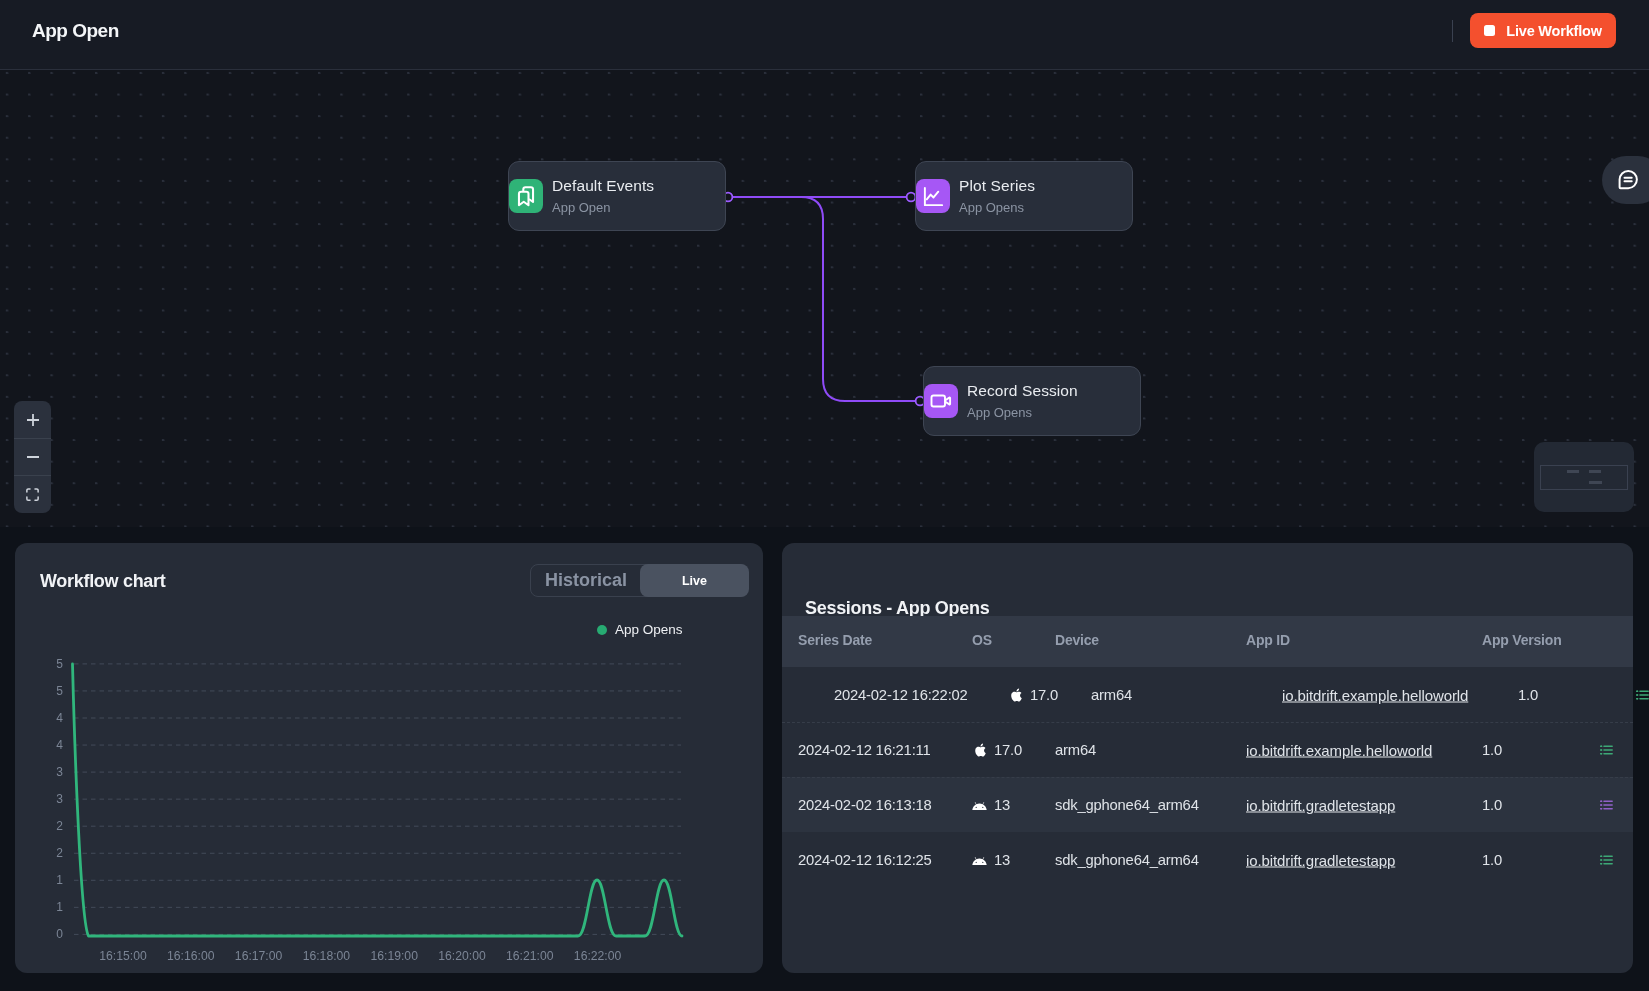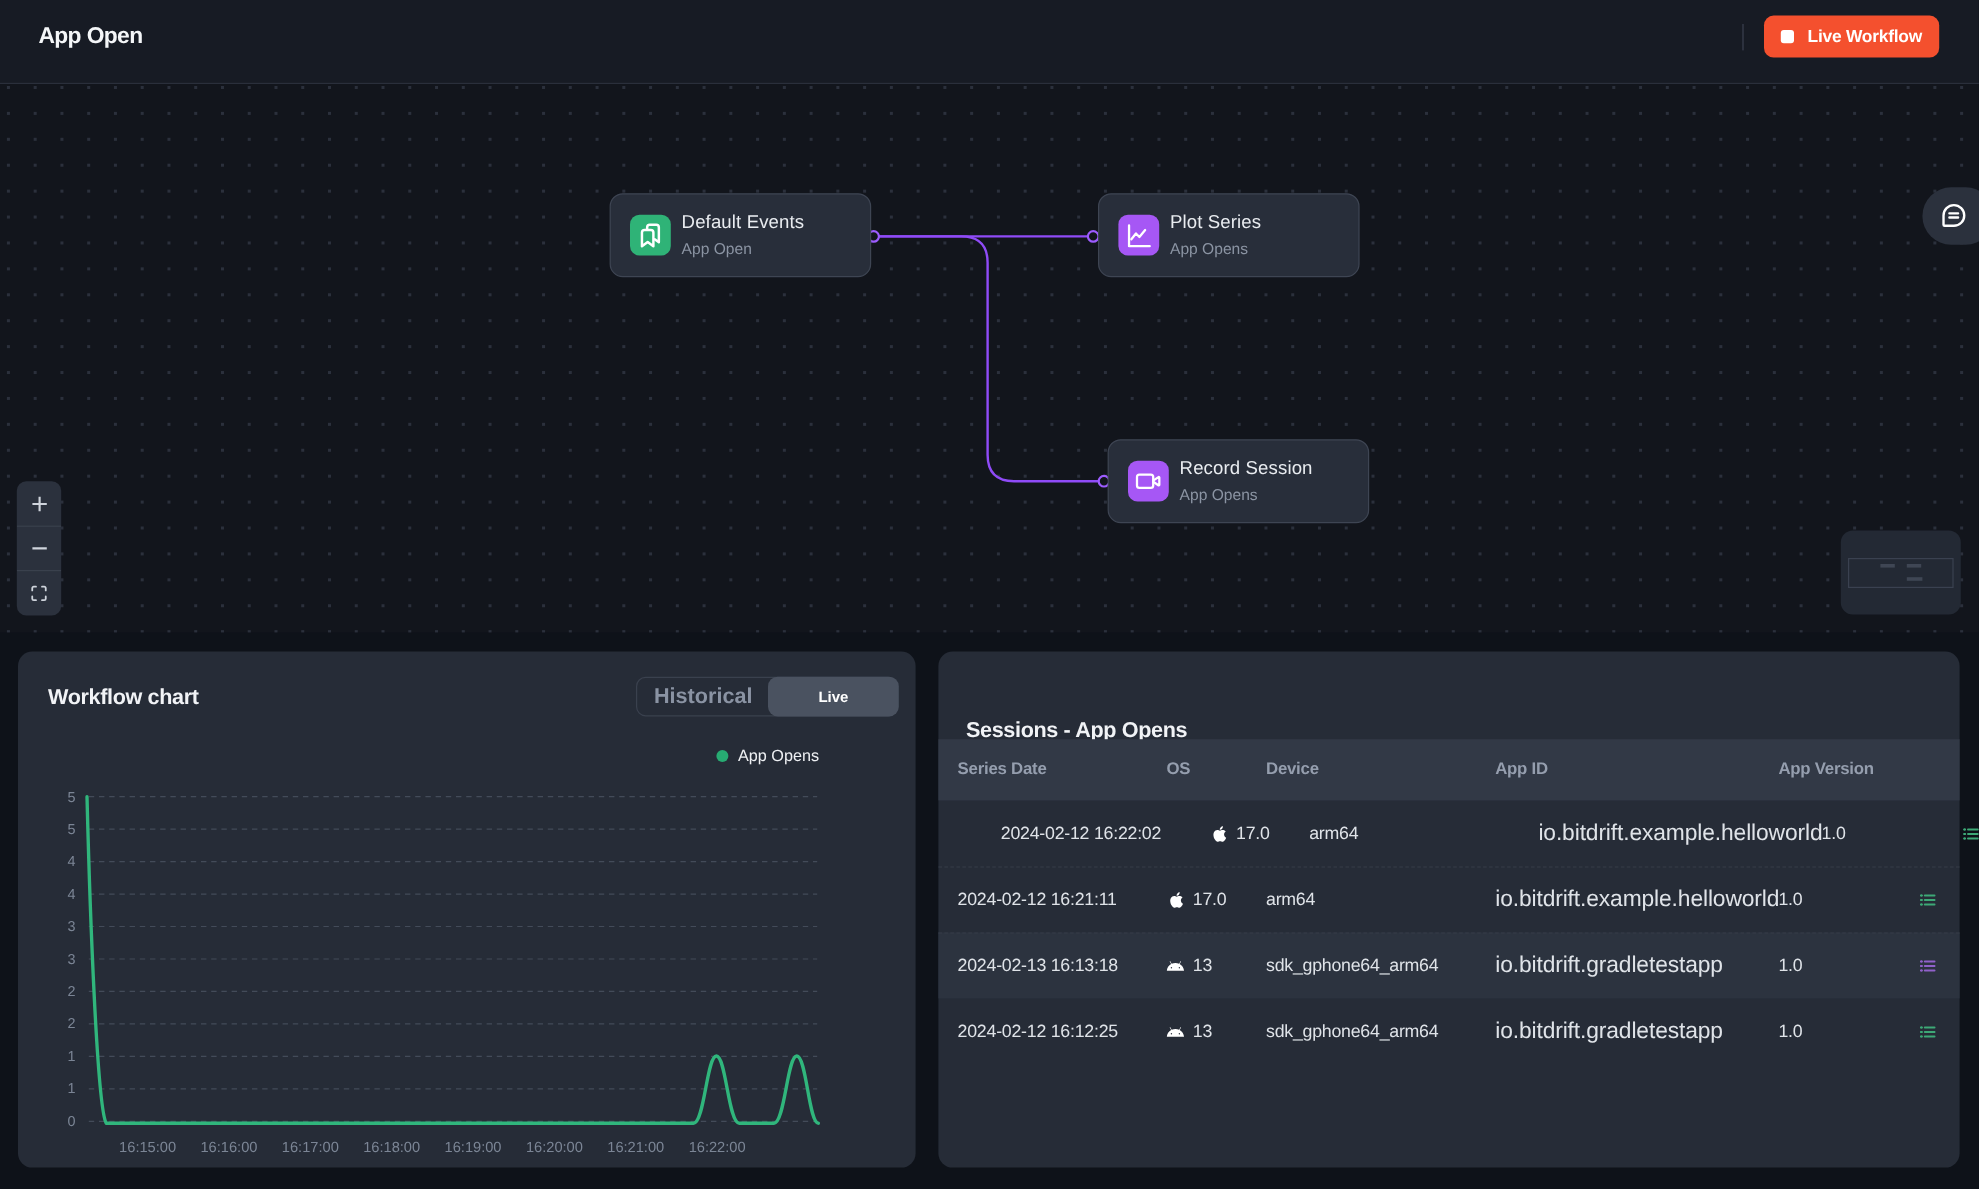--- a/index.html
+++ b/index.html
@@ -13,7 +13,7 @@
   
   #canvas { position:absolute; left:0; top:70px; width:1649px; height:457px; background-color:#12151c;
     background-image:radial-gradient(circle 1.4px at 7px 3px, #2b303c 90%, transparent 100%); background-size:22.3px 21.6px; }
-  .node { position:absolute; width:218px; height:70px; background:#282e3a; border:1px solid #3e4553; border-radius:11px; display:flex; align-items:center; padding-left:16px; }
+  .node { position:absolute; width:218px; height:70px; background:#282e3a; border:1px solid #3e4553; border-radius:11px; display:flex; align-items:center; }
   .node .ic { width:34px; height:34px; border-radius:8px; display:flex; align-items:center; justify-content:center; }
   .node .txt { margin-left:9px; }
   .node .t1 { font-size:15.5px; font-weight:500; color:#e9ecf0; letter-spacing:0.1px; }

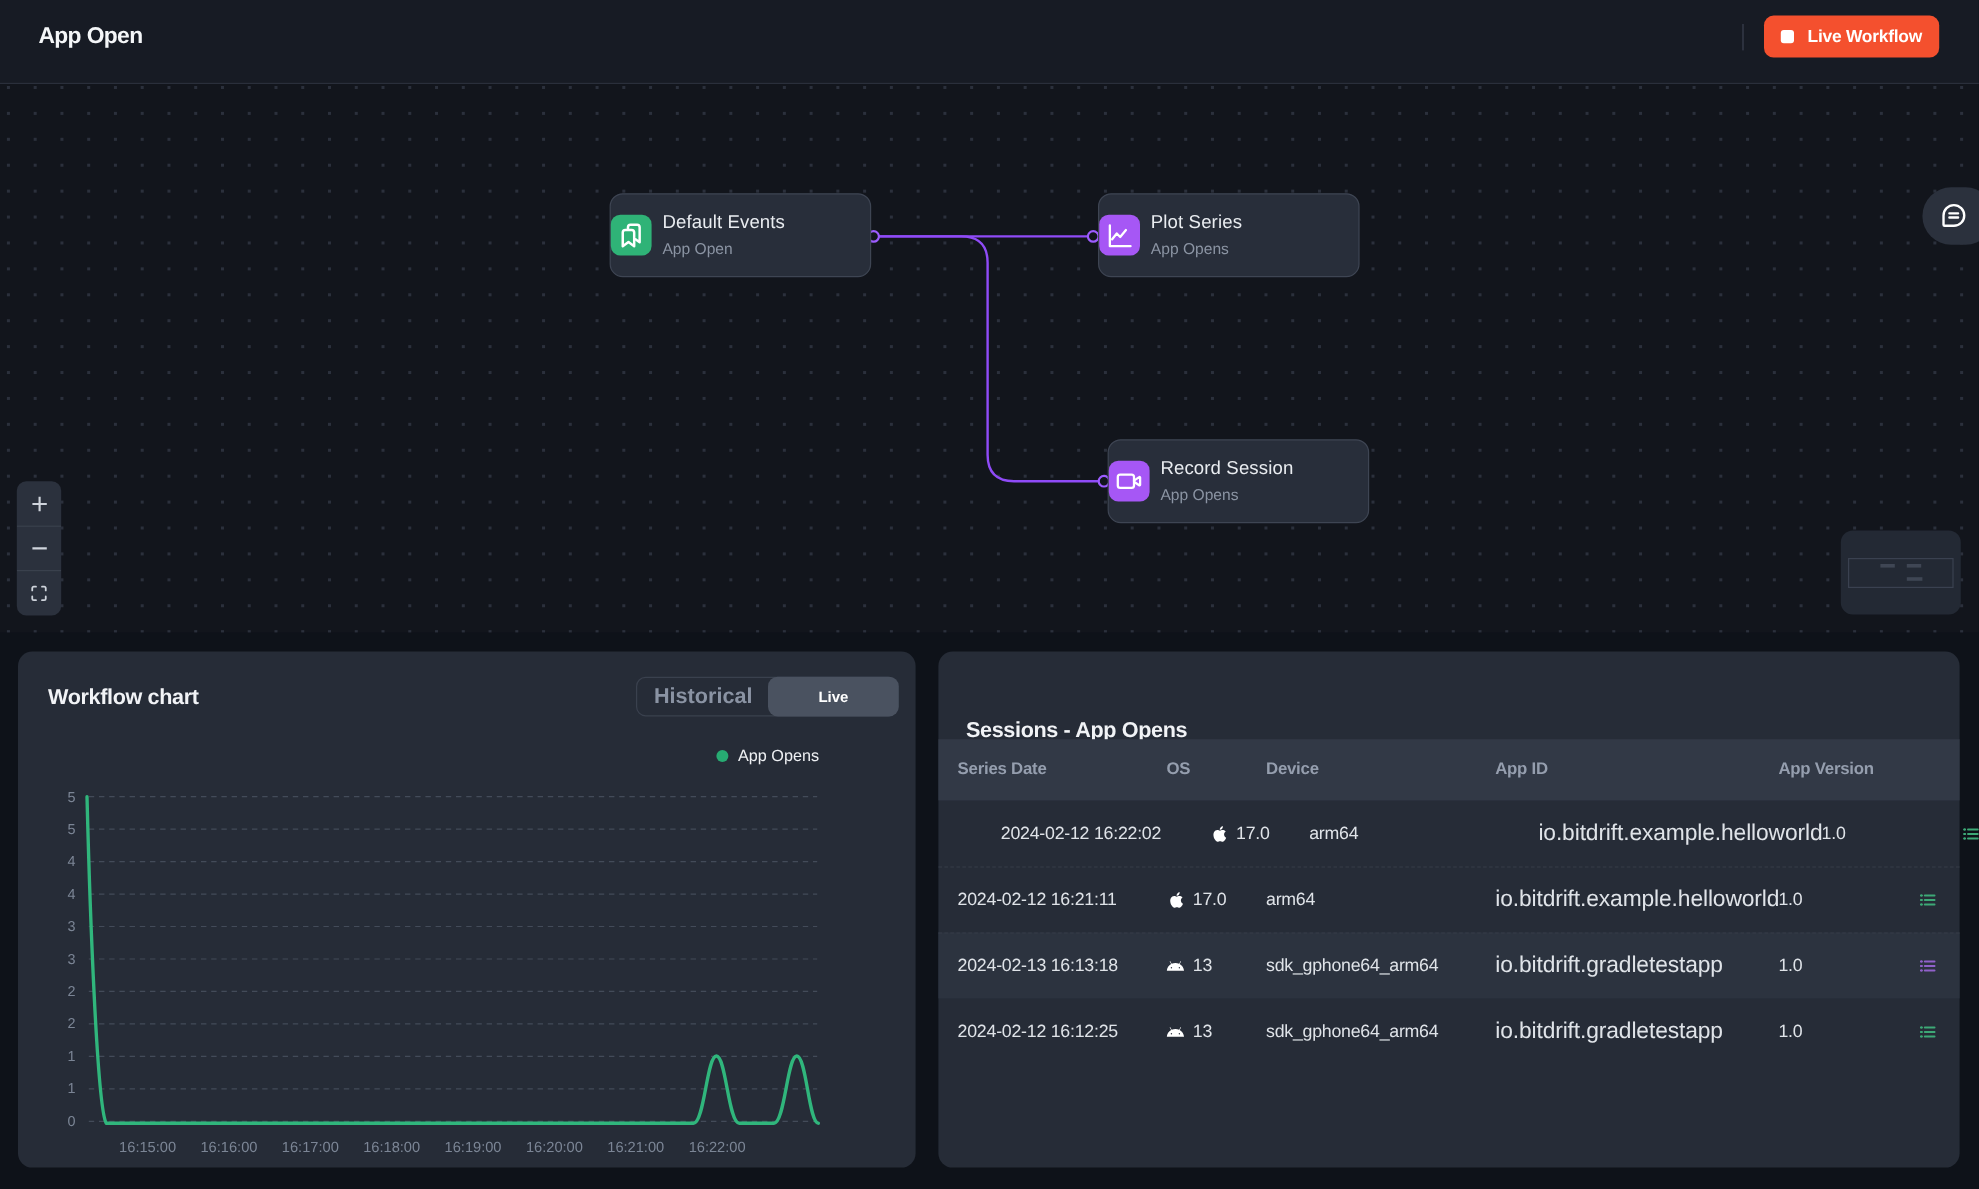--- a/index.html
+++ b/index.html
@@ -50,7 +50,7 @@
   .trow { position:absolute; left:782px; width:851px; height:55px; }
   .trow.hl { background:#2c333f; }
   .trow .cell { position:absolute; top:50%; transform:translateY(-50%); color:#dfe3e8; font-size:14.8px; letter-spacing:-0.2px; }
-  .cell.aid { font-size:19px; letter-spacing:-0.1px; }
+  .cell.aid { font-size:15px; letter-spacing:-0.1px;text-decoration:underline; }
   .rowsep { position:absolute; left:782px; width:851px; border-top:1px dashed #363d49; z-index:3; }
 </style>
 </head>

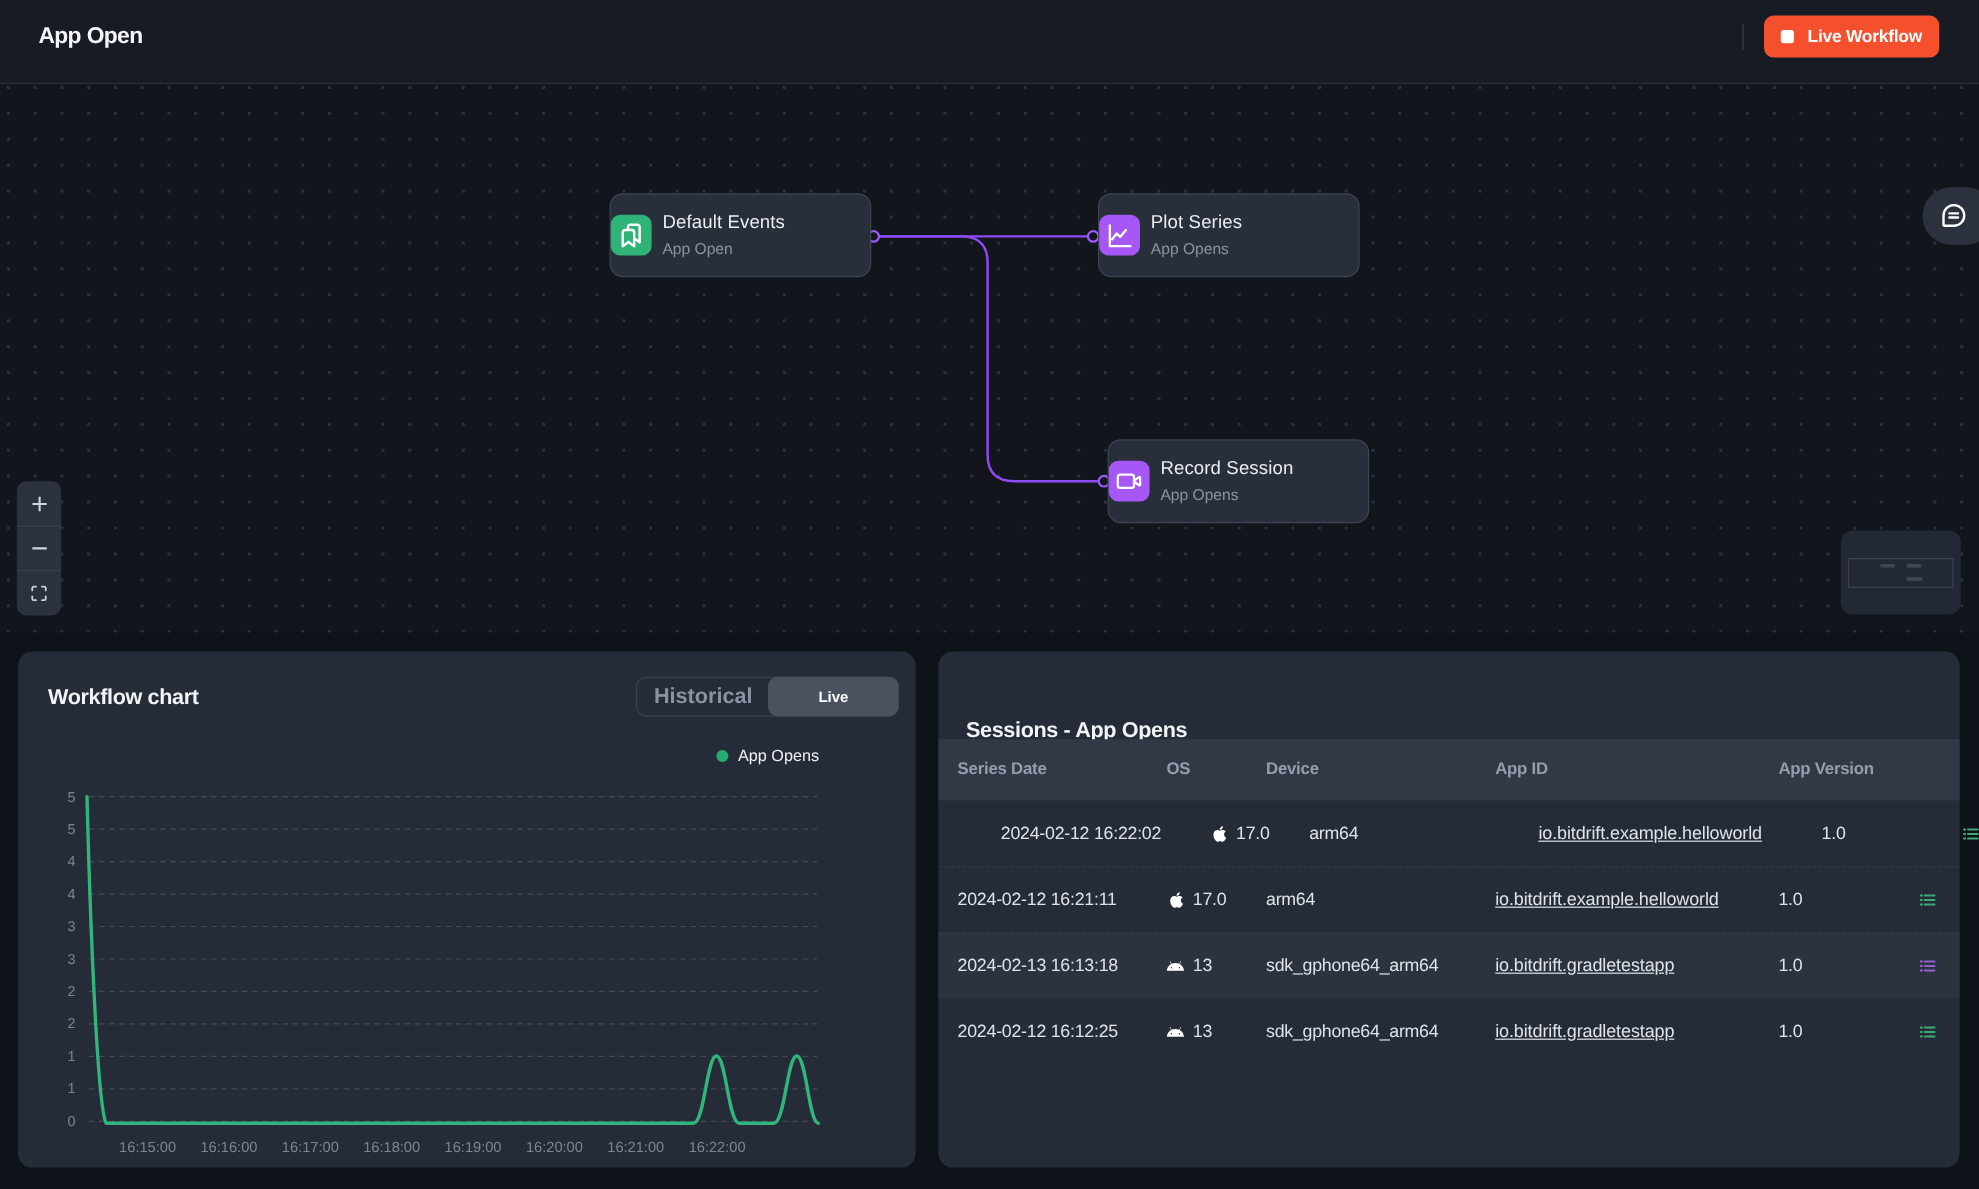--- a/index.html
+++ b/index.html
@@ -240,7 +240,7 @@
 </div>
 <div class="rowsep" style="top:777px;"></div>
 <div class="trow hl" style="top:777px;">
-  <div class="cell" style="left:16px;">2024-02-13 16:13:18</div>
+  <div class="cell" style="left:16px;">2024-02-02 16:13:18</div>
   <div class="cell" style="left:190px;height:12px;"><svg width="15" height="12" viewBox="0 0 24 20" fill="#fff">
         <path d="M17.523 15.341c-.551 0-.999-.449-.999-1s.448-.999.999-.999c.551 0 .999.448.999.999s-.448 1-.999 1m-11.046 0c-.551 0-.999-.449-.999-1s.448-.999.999-.999c.551 0 .999.448.999.999s-.448 1-.999 1m11.405-6.02 1.997-3.459a.416.416 0 0 0-.152-.568.416.416 0 0 0-.568.152l-2.022 3.503C15.59 8.244 13.853 7.851 12 7.851s-3.59.393-5.137 1.099L4.841 5.447a.416.416 0 0 0-.568-.152.416.416 0 0 0-.152.568l1.997 3.459C2.689 11.187.343 14.659 0 18.761h24c-.344-4.102-2.689-7.574-6.118-9.44" transform="translate(0,-2)"></path>
       </svg></div>

